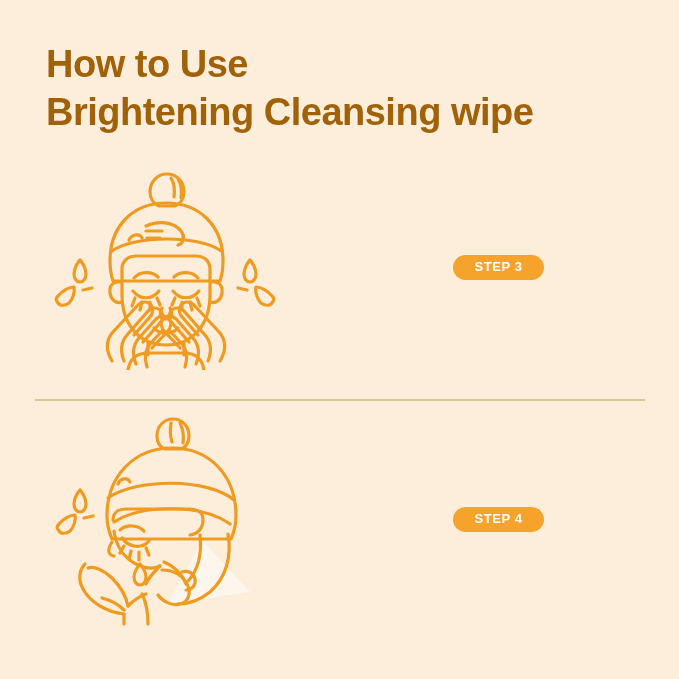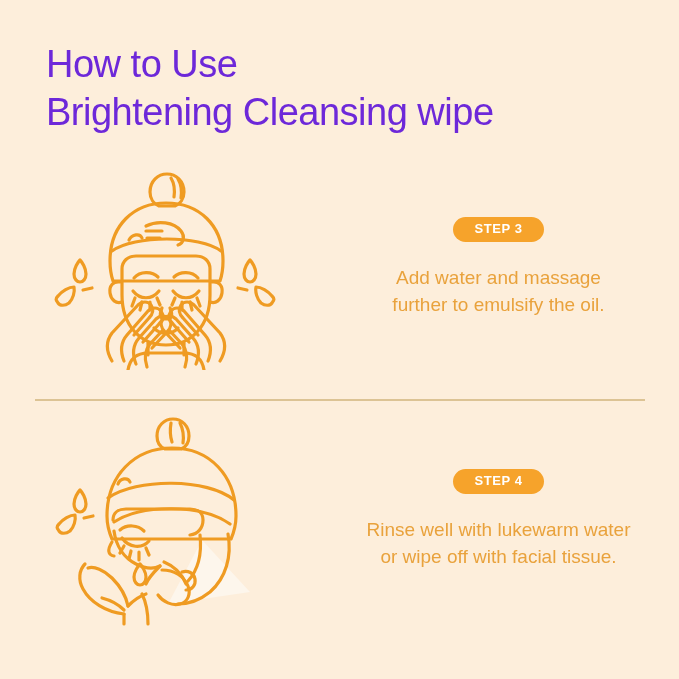--- a/index.html
+++ b/index.html
@@ -29,8 +29,8 @@
     width: 600px;
   }
   .title-line {
-    color: #6d28d9;
-    font-weight: normal;
+    color: #a16207;
+    font-weight: bold;
     font-size: 38px;
     line-height: 48px;
     letter-spacing: -0.5px;

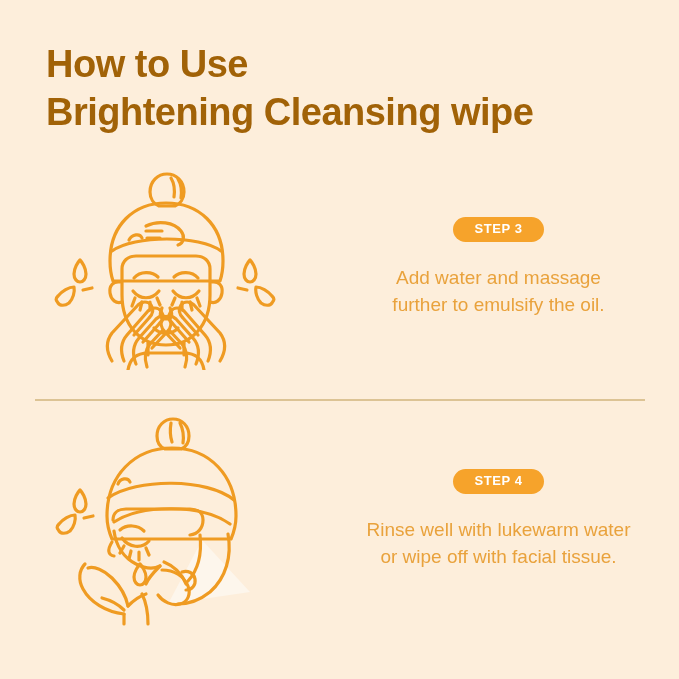--- a/index.html
+++ b/index.html
@@ -187,10 +187,6 @@
 
     <div class="text-cell">
       <span class="step-badge">STEP 3</span>
-      <div class="step-desc">
-        <span>Add water and massage</span>
-        <span class="l2">further to emulsify the oil.</span>
-      </div>
     </div>
   </div>
 

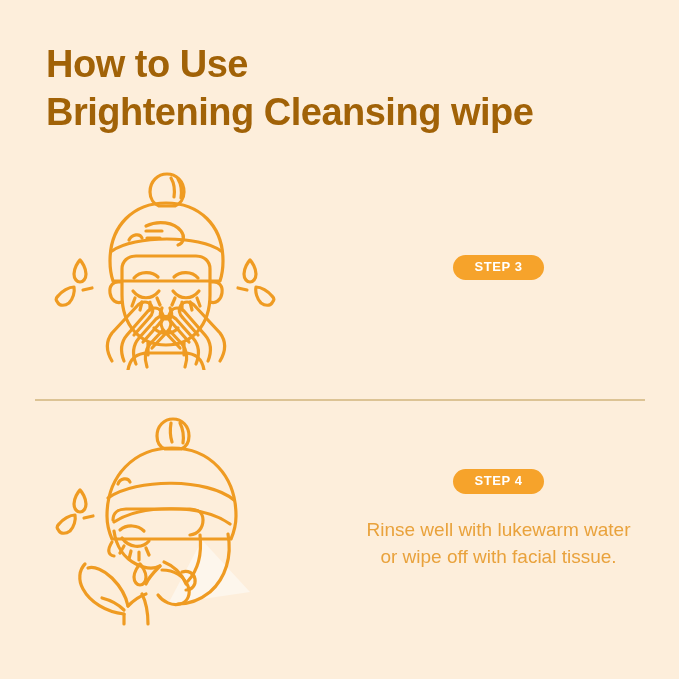--- a/index.html
+++ b/index.html
@@ -255,10 +255,6 @@
 
     <div class="text-cell">
       <span class="step-badge">STEP 4</span>
-      <div class="step-desc">
-        <span>Rinse well with lukewarm water</span>
-        <span class="l2">or wipe off with facial tissue.</span>
-      </div>
     </div>
   </div>
 

